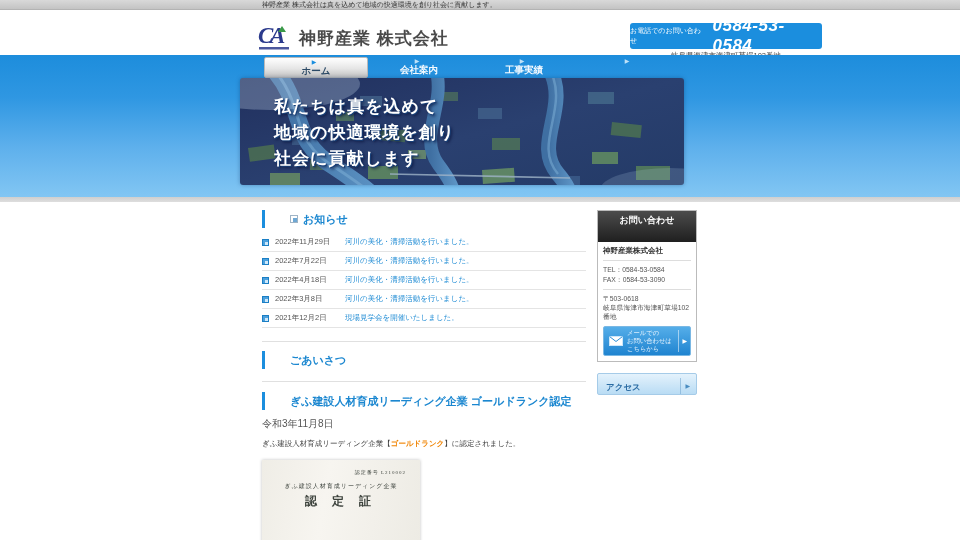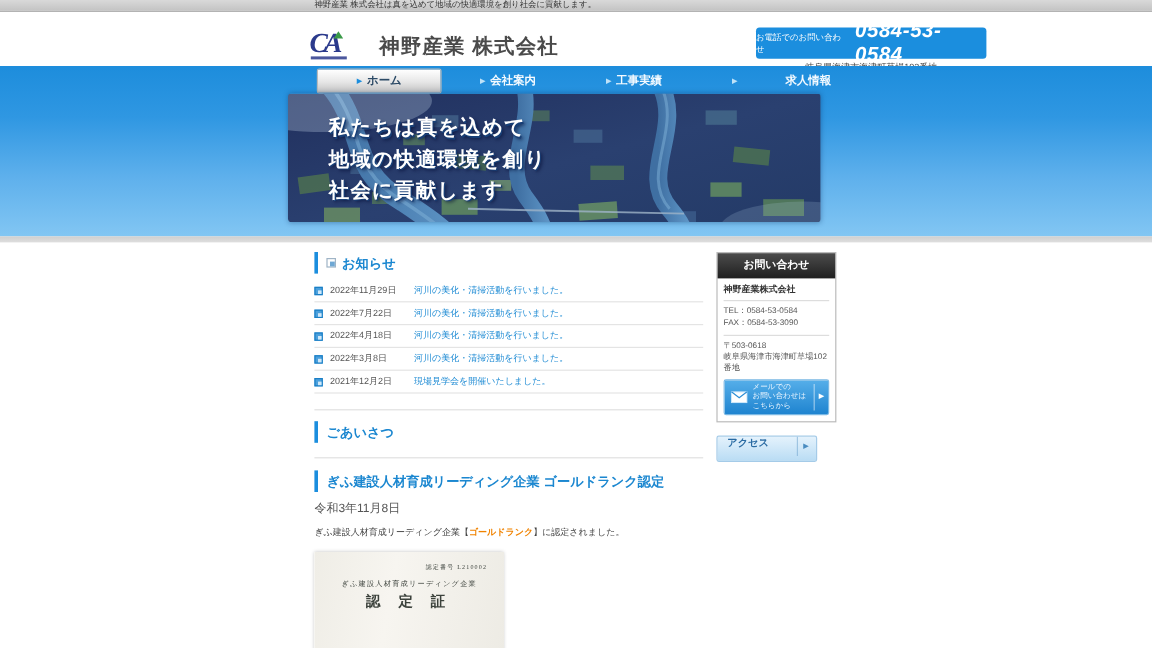--- a/index.html
+++ b/index.html
@@ -16,7 +16,7 @@
   .header { position:absolute; top:10px; left:0; width:960px; height:45px; background:#fff; }
   .logo { position:absolute; left:258px; top:12px; display:flex; align-items:center; cursor:pointer; }
   .logo-mark { width:36px; height:32px; }
-  .company-name { font-size:17px; font-weight:bold; color:#4a4a4a; letter-spacing:1px; margin-left:22px; }
+  .company-name { font-size:17px; font-weight:bold; color:#4a4a4a; letter-spacing:1px; margin-left:5px; }
   .phone-badge { position:absolute; left:630px; top:13px; width:192px; height:26px;
     background:#1b8ede; border-radius:3px; display:flex; align-items:center; justify-content:center; }
   .phone-label { font-size:7px; color:#fff; margin-right:6px; }

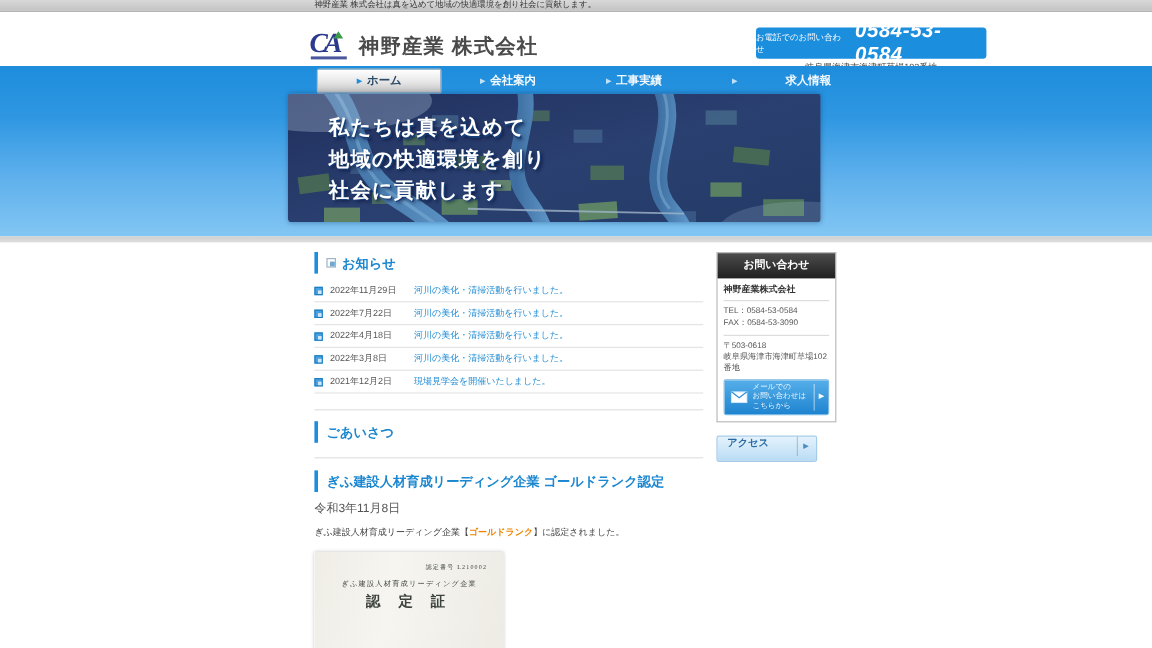--- a/index.html
+++ b/index.html
@@ -31,7 +31,7 @@
     background:linear-gradient(#cfcfcf,#dedede); }
   .main-nav { position:absolute; top:2px; left:264px; width:432px; height:22px; }
   .nav-item { position:absolute; top:0; height:21px; display:flex; align-items:center;
-    color:#f4faff; font-size:9.5px; font-weight:bold; cursor:pointer; text-decoration:none; }
+    color:#f4faff; font-size:9.5px; font-weight:bold; cursor:pointer; text-decoration:none;flex-direction:column; }
   .nav-item .nav-arrow { font-size:6px; color:#bfe2f8; margin-right:4px; }
   .nav-item.active { left:0; width:104px; justify-content:center;
     background:linear-gradient(#ffffff,#e6e6e6 55%,#c2c2c2); border:1px solid #b9b9b9;

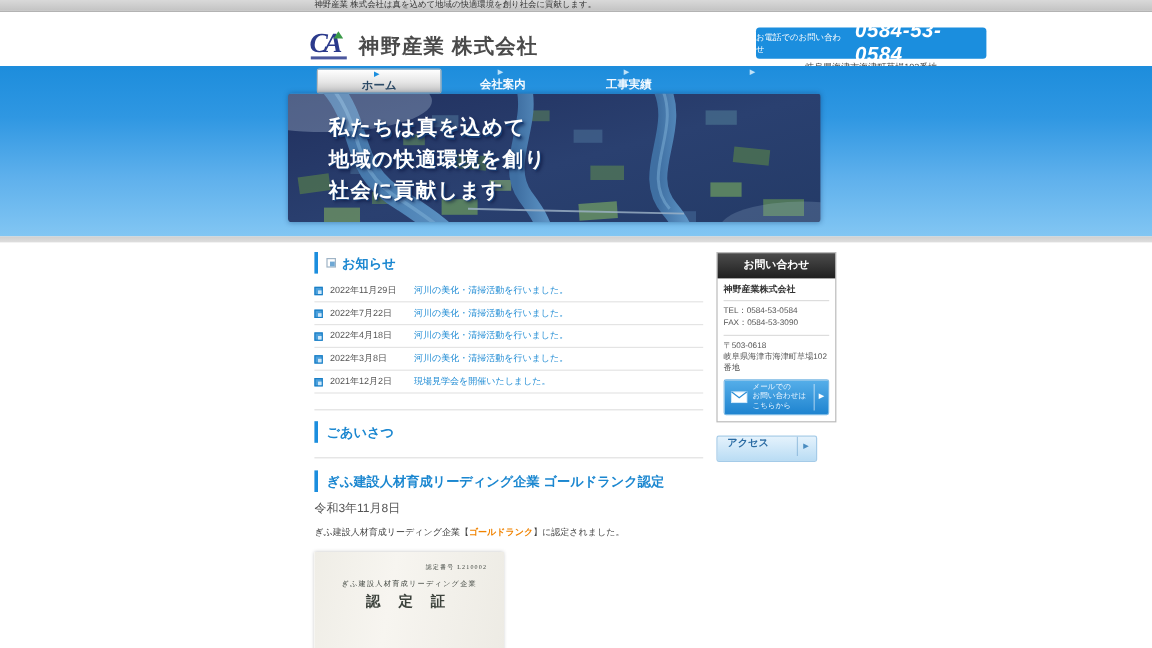--- a/index.html
+++ b/index.html
@@ -51,7 +51,7 @@
   .side-col { position:absolute; left:597px; top:210px; width:100px; }
 
   .sec-head { display:flex; align-items:center; border-left:3px solid #1b8ede;
-    padding-left:7px; height:18px; }
+    padding-left:25px; height:18px; }
   .sec-title { font-size:11px; font-weight:bold; color:#1b87d0; }
   .news-head-icon { width:8px; height:8px; border:1px solid #9fb4c6; background:#fff;
     margin-right:5px; position:relative; }

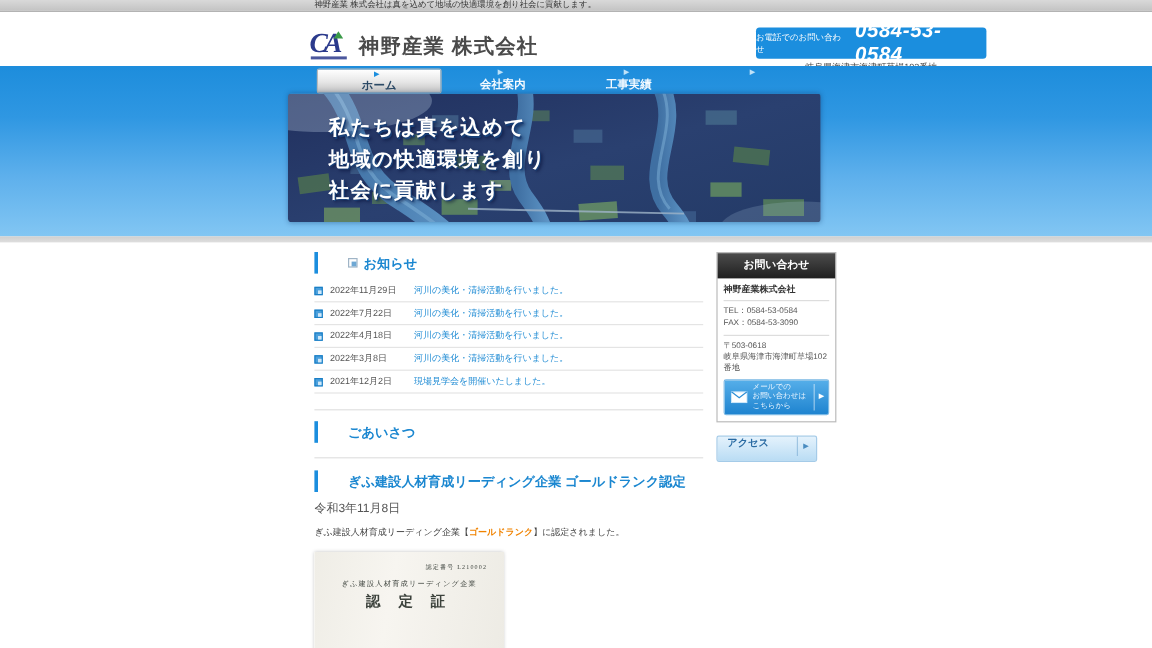--- a/index.html
+++ b/index.html
@@ -84,7 +84,7 @@
 
   
   .contact-box { width:100px; border:1px solid #bbbbbb; background:#fff; }
-  .contact-head { height:21px; background:linear-gradient(#4c4c4c,#1f1f1f); color:#fff;
+  .contact-head { height:31px; background:linear-gradient(#4c4c4c,#1f1f1f); color:#fff;
     font-size:9px; font-weight:bold; text-align:center; line-height:19px; }
   .contact-body { padding:4px 5px 5px 5px; }
   .contact-company { font-size:7.5px; font-weight:bold; color:#333; padding-bottom:4px;

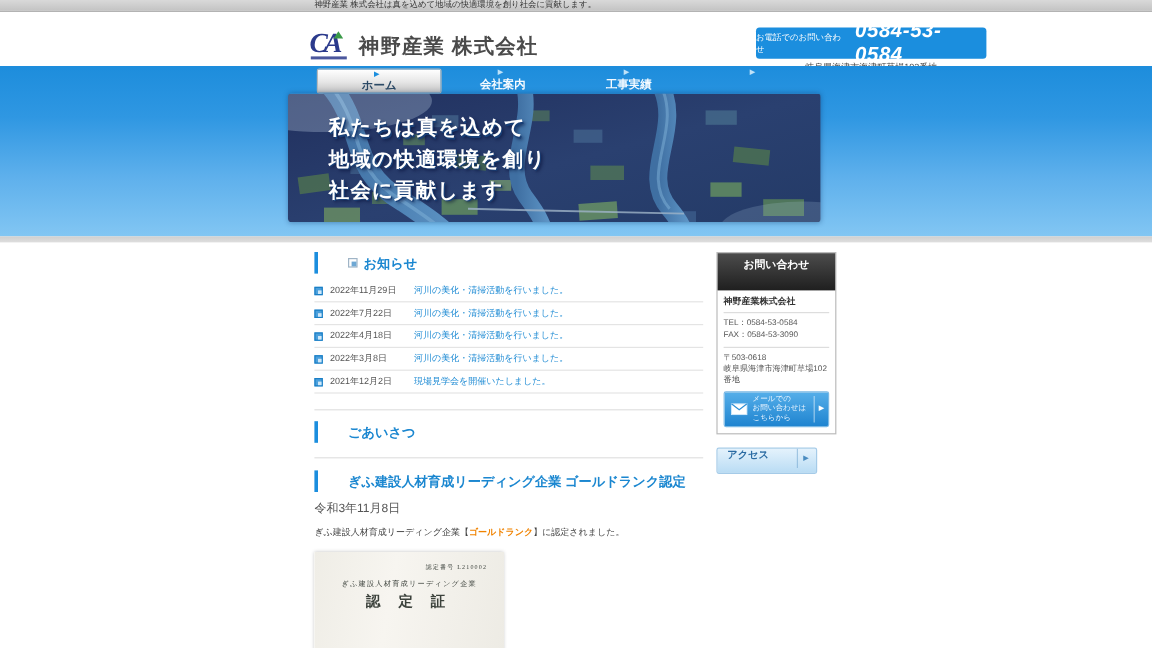--- a/index.html
+++ b/index.html
@@ -98,9 +98,9 @@
   .mail-text { font-size:6.3px; line-height:8px; color:#eaf5ff; }
   .mail-arrow { margin-left:auto; margin-right:3px; font-size:6px; color:#ffffff;
     border-left:1px solid rgba(255,255,255,.5); padding-left:3px; line-height:22px; }
-  .access-btn { margin-top:11px; width:84px; height:22px;
+  .access-btn { margin-top:11px; width:100px; height:22px;
     background:linear-gradient(#e4f2fc,#b9dcf4); border:1px solid #a5cbe8; border-radius:2px;
-    display:flex; align-items:flex-start; cursor:pointer; }
+    display:flex; align-items:flex-end; cursor:pointer; }
   .access-label { font-size:8.5px; font-weight:bold; color:#2a6ba3; margin-left:8px; }
   .access-arrow { margin-left:auto; margin-right:6px; font-size:6px; color:#4a8cc0;
     border-left:1px solid rgba(120,170,210,.6); padding-left:4px; line-height:16px; }

